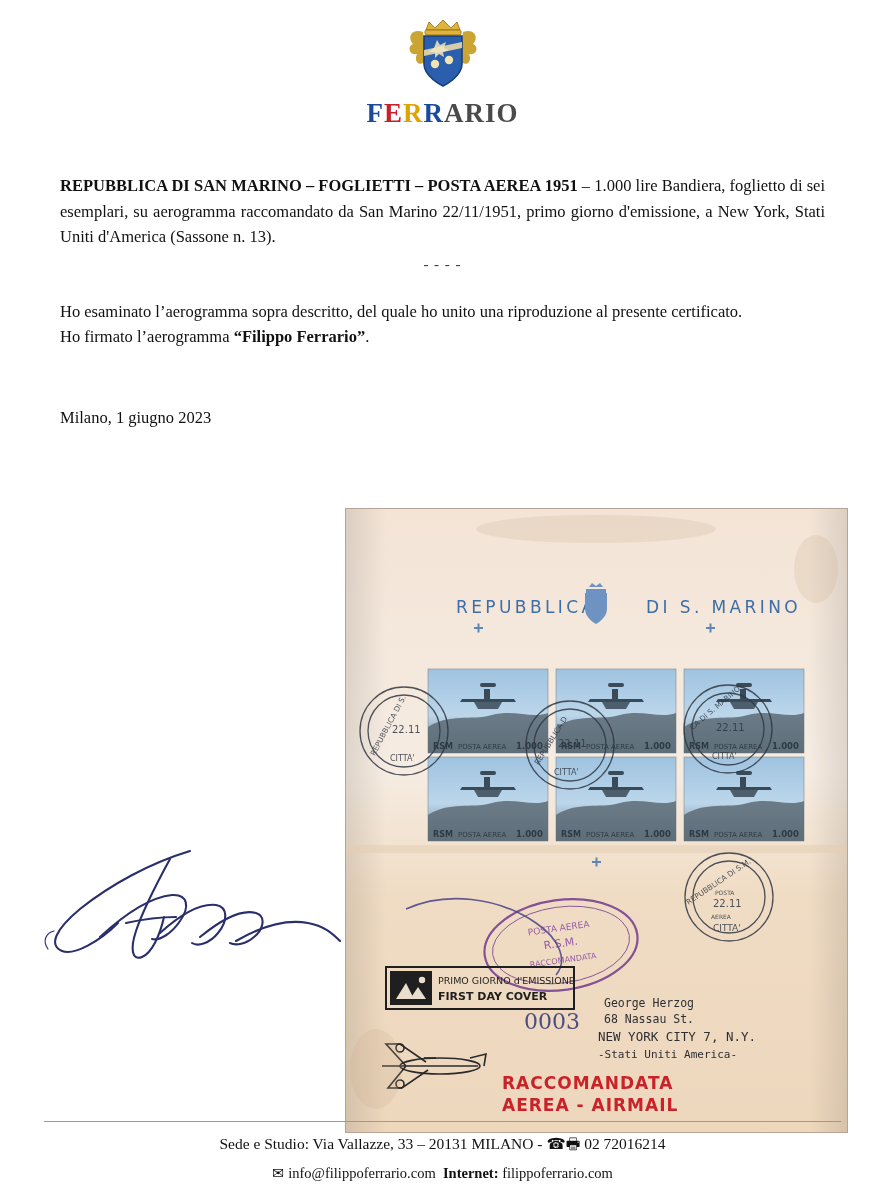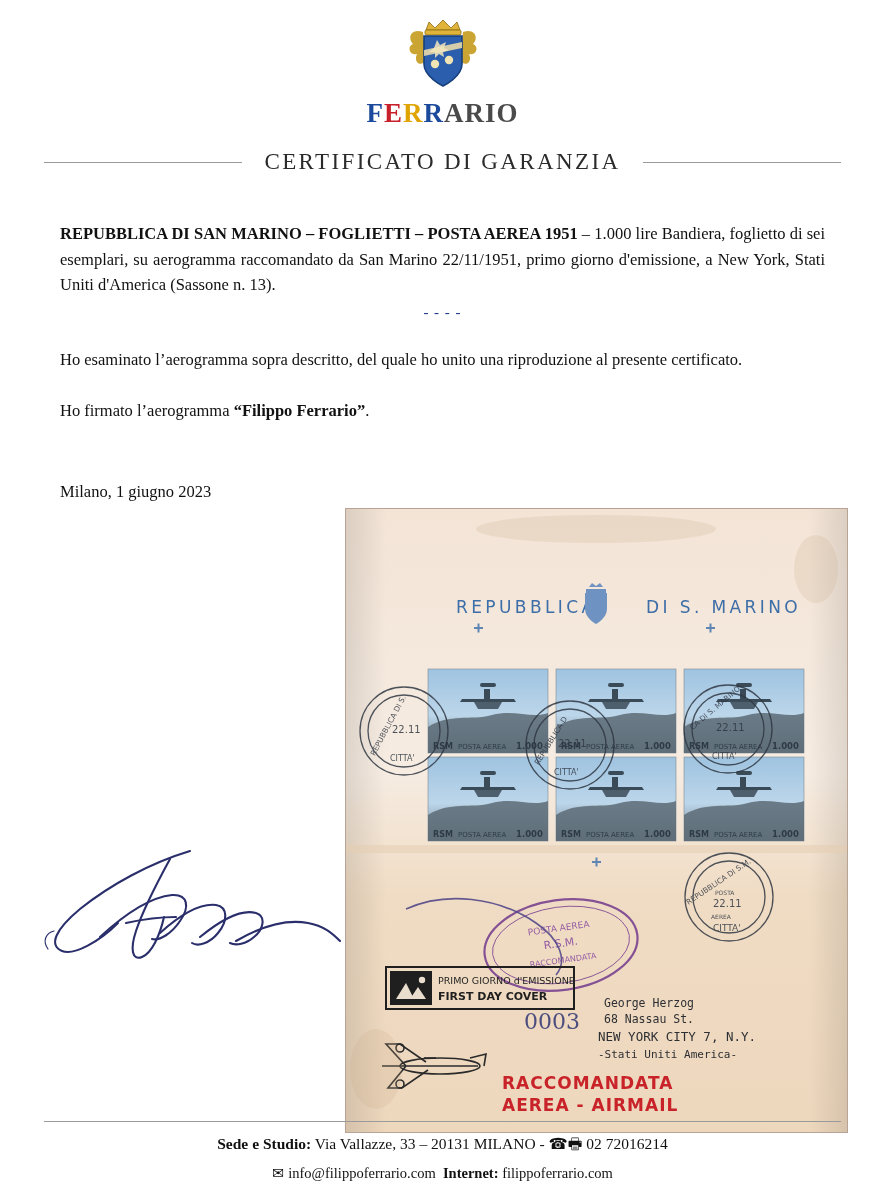--- a/index.html
+++ b/index.html
@@ -191,11 +191,6 @@
       <span class="c1">F</span><span class="c2">E</span><span class="c3">R</span><span class="c4">R</span><span class="c5">ARIO</span>
     </div>
 
-    <div class="title-row">
-      <div class="rule"></div>
-      <div class="doc-title">CERTIFICATO DI GARANZIA</div>
-      <div class="rule"></div>
-    </div>
   </div>
 
   <div class="body-wrap">

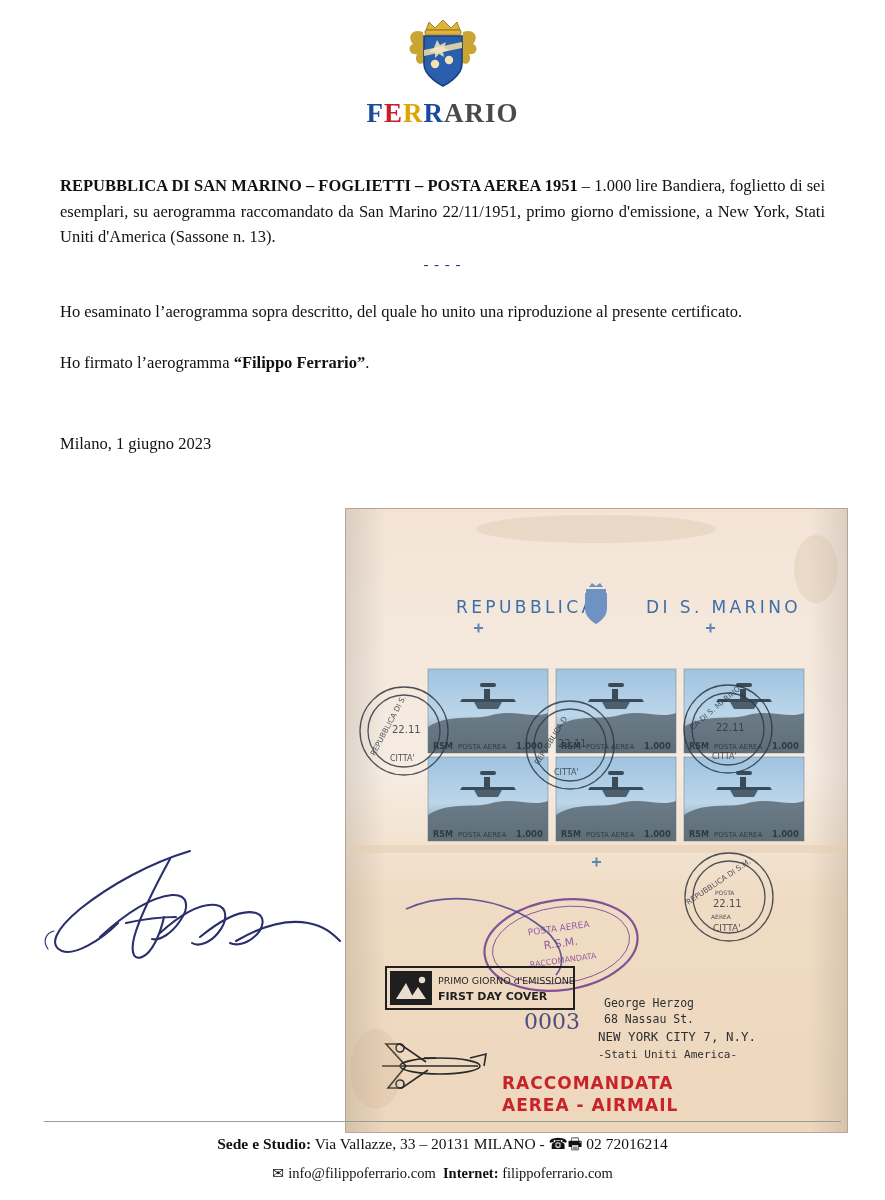--- a/index.html
+++ b/index.html
@@ -102,7 +102,7 @@
 
   .p2 { margin-top: 26px; }
   .p3 { margin-top: 26px; }
-  .p4 { margin-top: 26px; }
+  .p4 { }
 
   .city-date {
     margin-top: 58px;

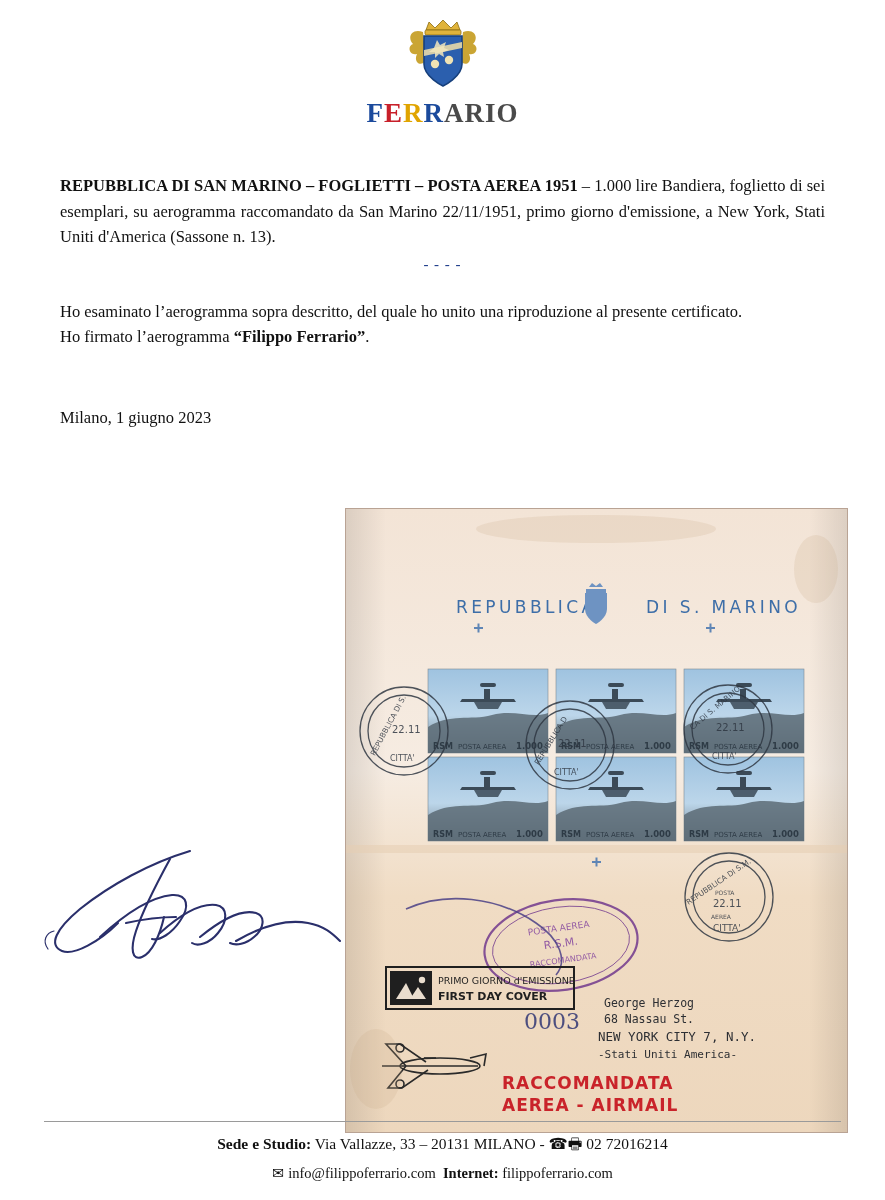--- a/index.html
+++ b/index.html
@@ -149,7 +149,7 @@
     font-size: 15.5px;
     color: #111;
   }
-  .footer-line1 b { font-weight: bold; }
+  .footer-line1 b { font-weight: normal; }
   .footer-line2 {
     font-size: 14.5px;
     color: #111;

